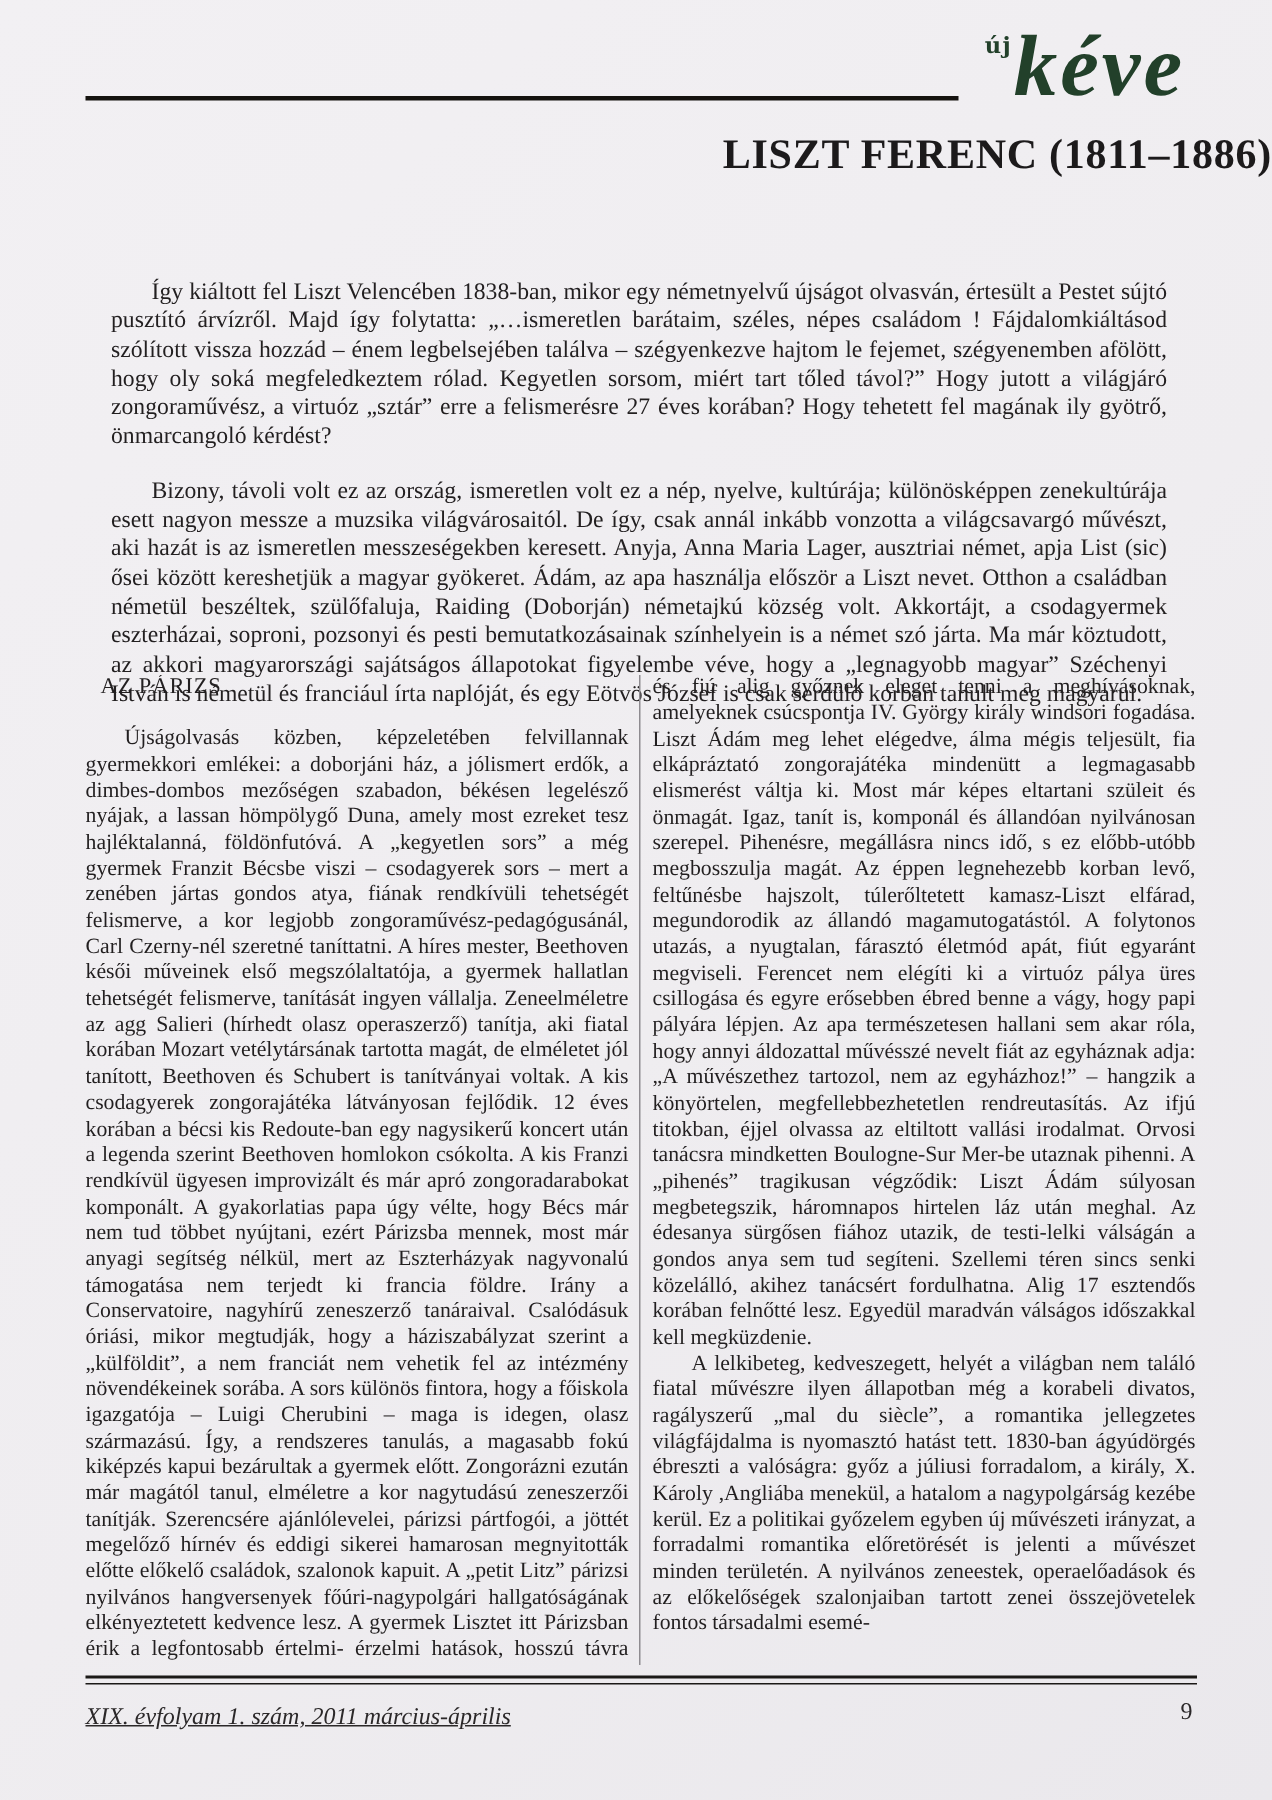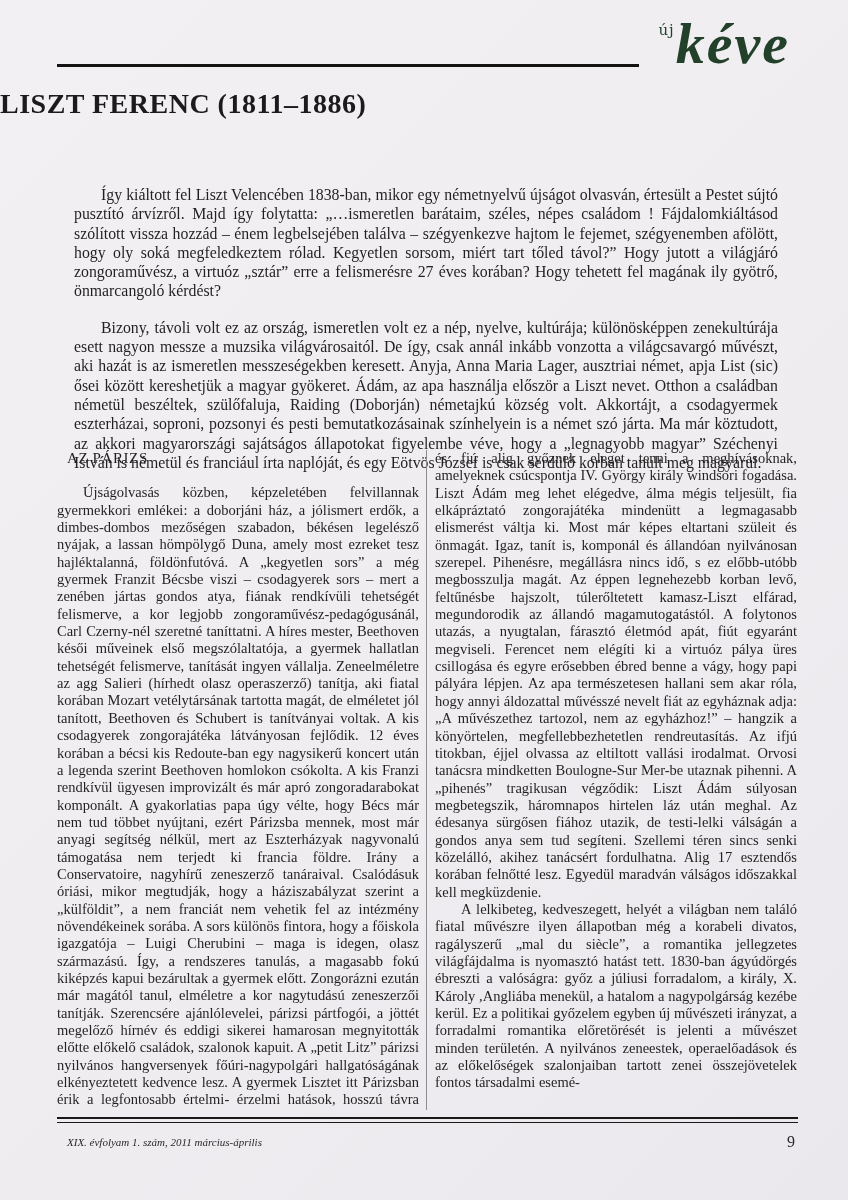--- a/index.html
+++ b/index.html
@@ -26,7 +26,7 @@
   }
   .logo-prefix{
     font-family:"DejaVu Serif", serif;
-    font-weight:normal;
+    font-weight:bold;
     font-size:15px;
     color:#22402a;
     vertical-align:28px;

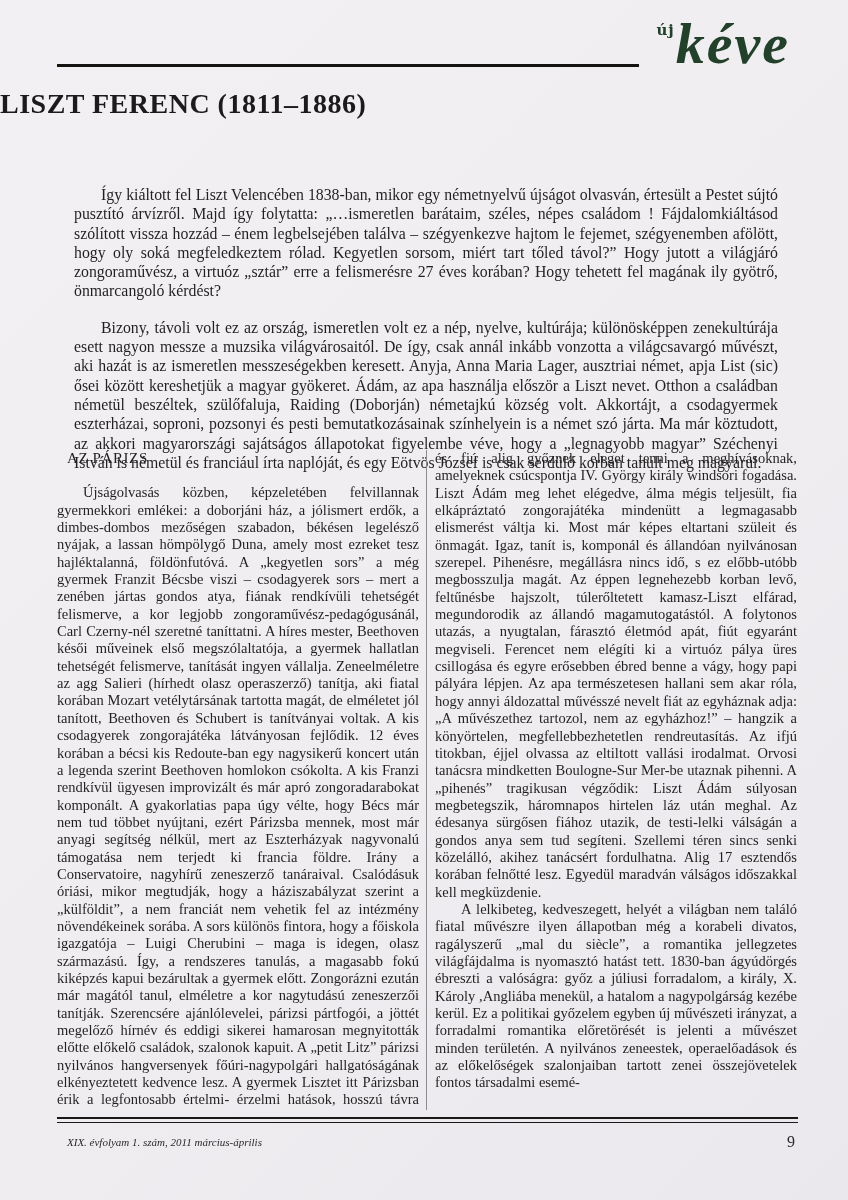--- a/index.html
+++ b/index.html
@@ -45,7 +45,7 @@
   
   .title-block{
     position:absolute;top:88px;left:0;width:100%;
-    text-align:left;
+    text-align:right;
   }
   .title{
     font-size:28px;font-weight:bold;letter-spacing:.5px;

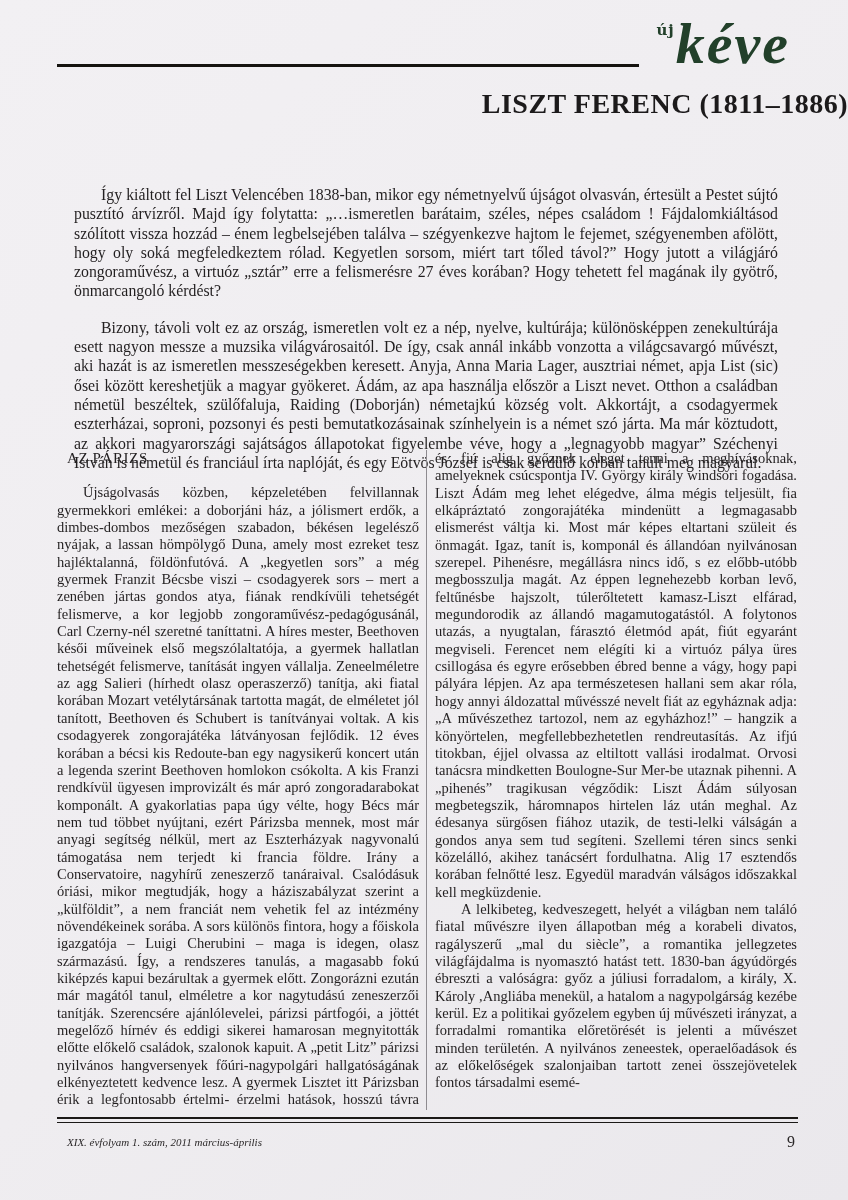--- a/index.html
+++ b/index.html
@@ -98,8 +98,8 @@
     border-bottom:1.5px solid #1b1917;
   }
   .footer-issue{
-    position:absolute;left:67px;top:1136px;
-    font-style:italic;font-size:11px;color:#2b2829;
+    position:absolute;left:57px;top:1136px;
+    font-style:italic;font-size:16px;color:#2b2829;text-decoration:underline;
   }
   .footer-page{
     position:absolute;right:53px;top:1133px;

